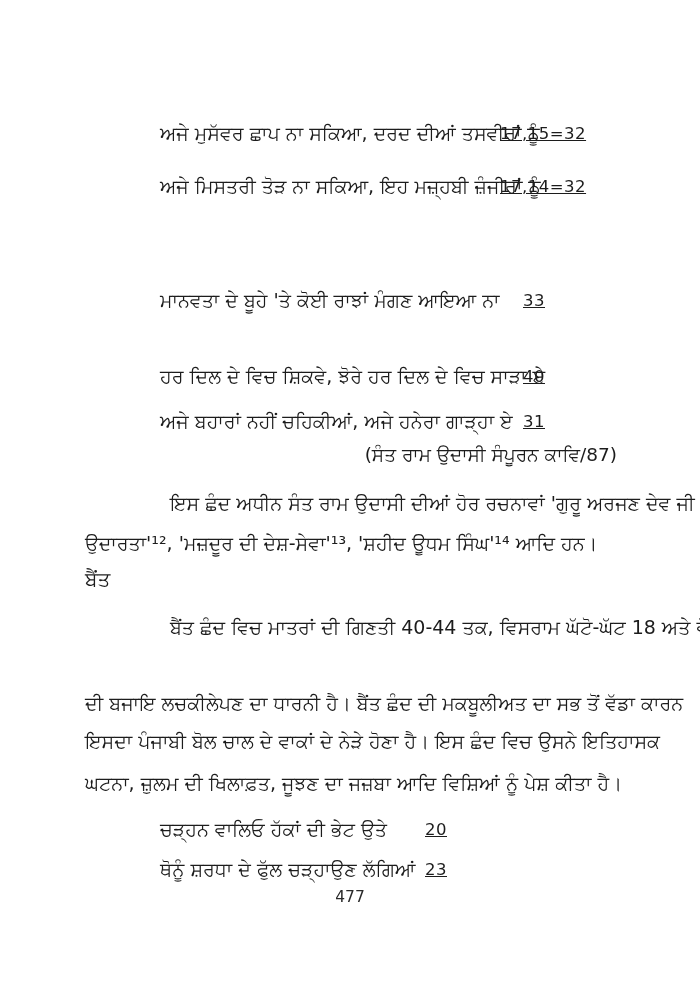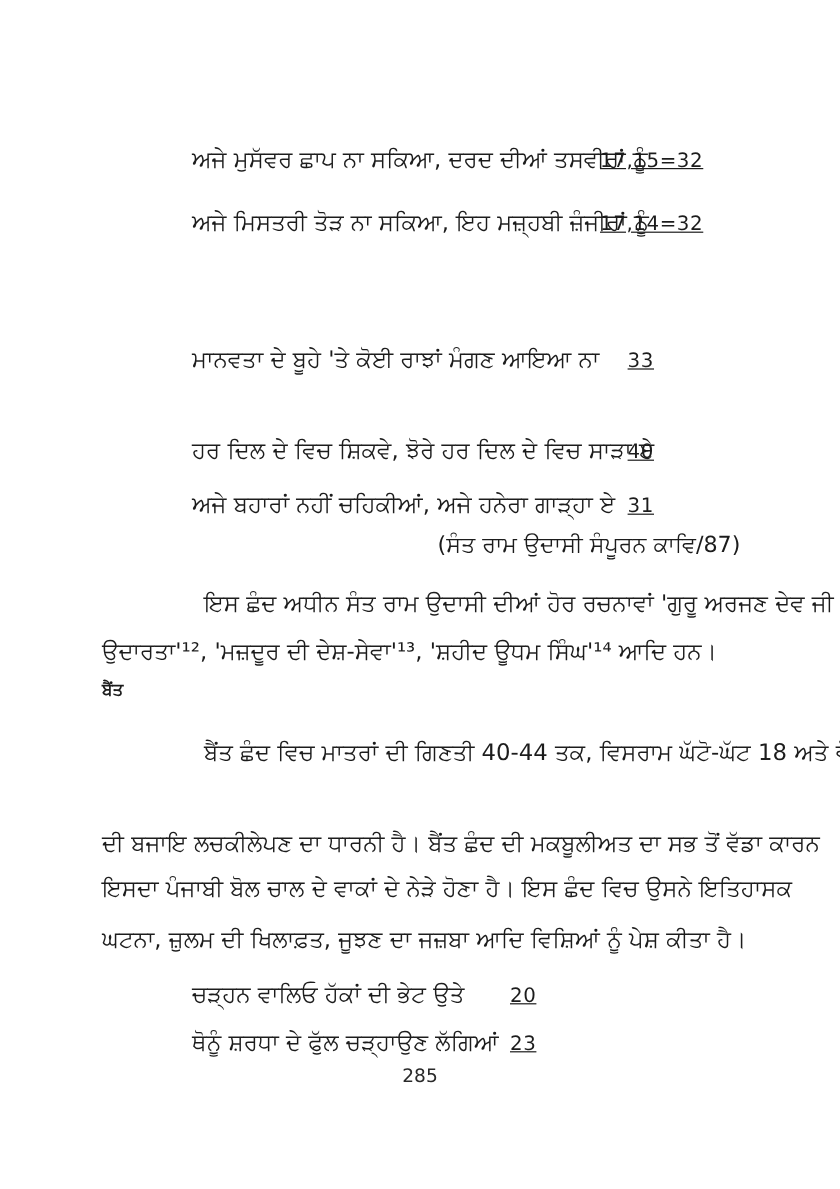--- a/index.html
+++ b/index.html
@@ -66,8 +66,8 @@
   .heading {
     position: absolute;
     left: 85px;
-    font-size: 14px;
-    font-weight: bold;
+    font-size: 20px;
+    font-weight: normal;
   }
   
   .pagenum {

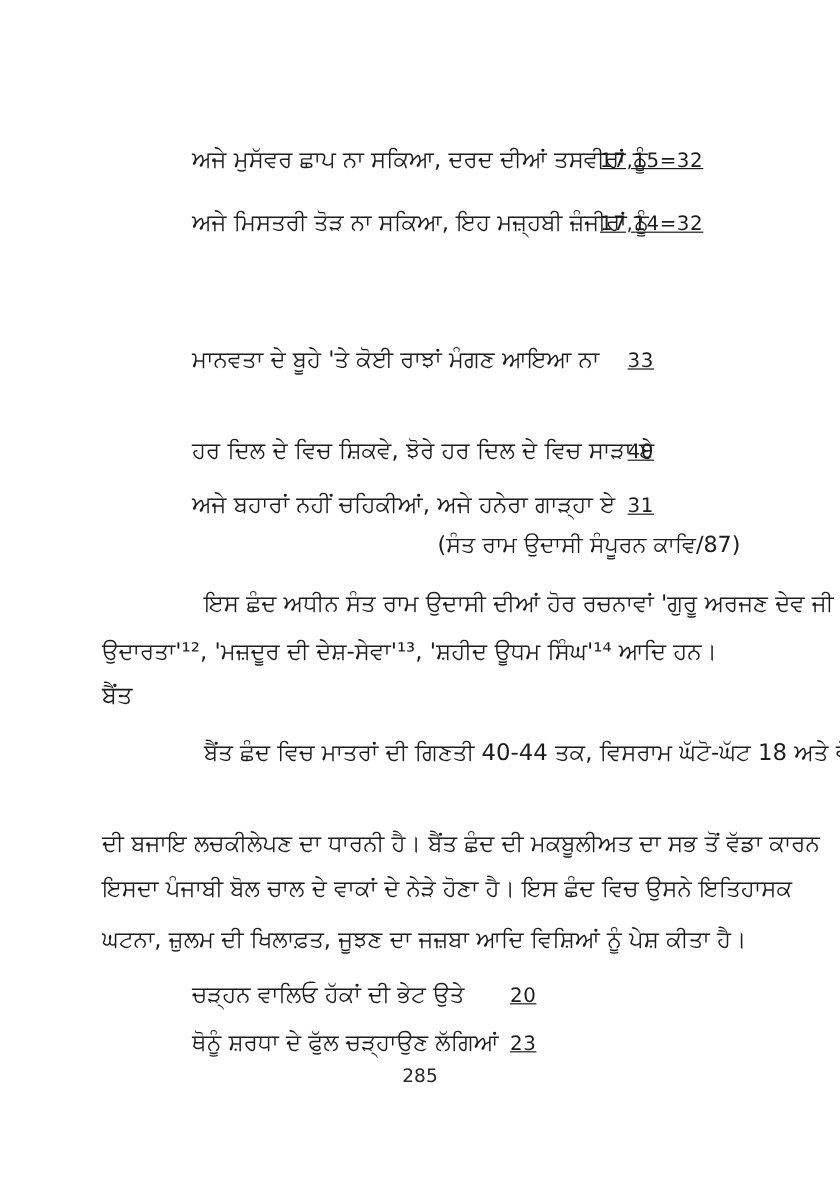--- a/index.html
+++ b/index.html
@@ -128,7 +128,7 @@
     <span class="vmeter m-c">23</span>
   </div>
 
-  <div class="pagenum" style="top:888px">285</div>
+  <div class="pagenum" style="top:888px">477</div>
 
 </div>
 

